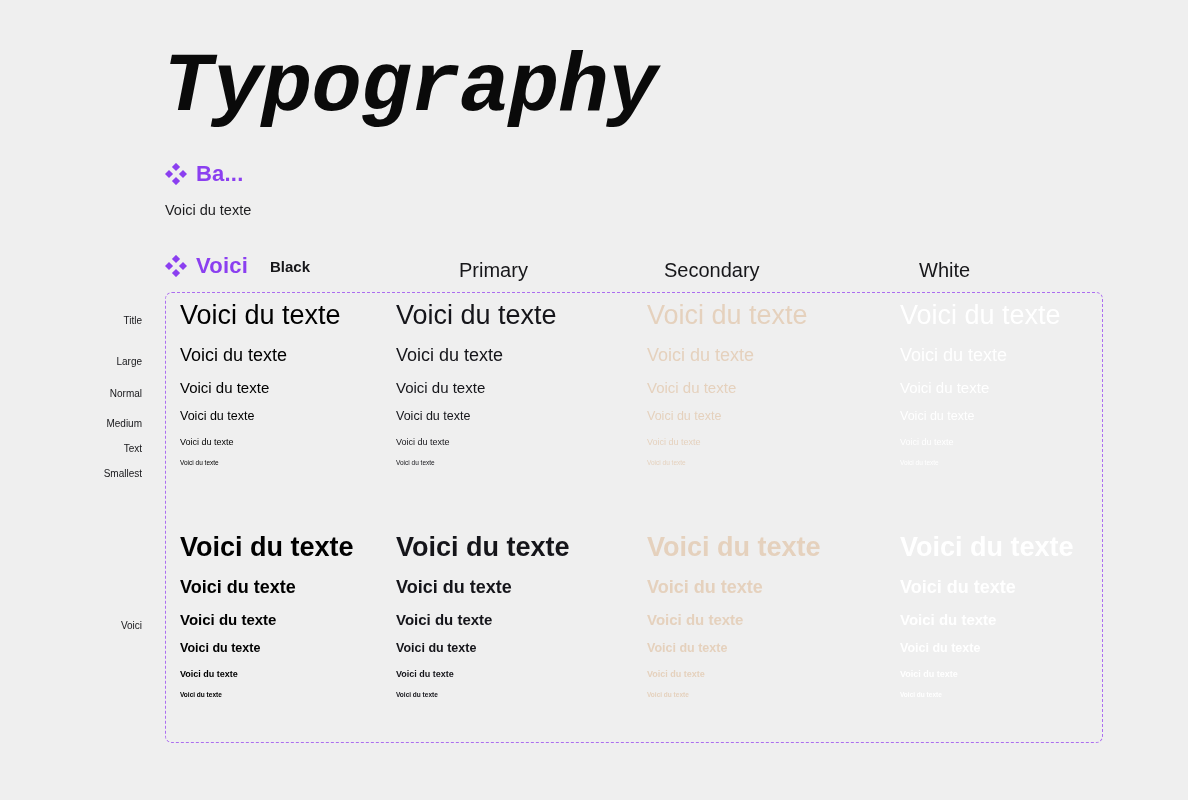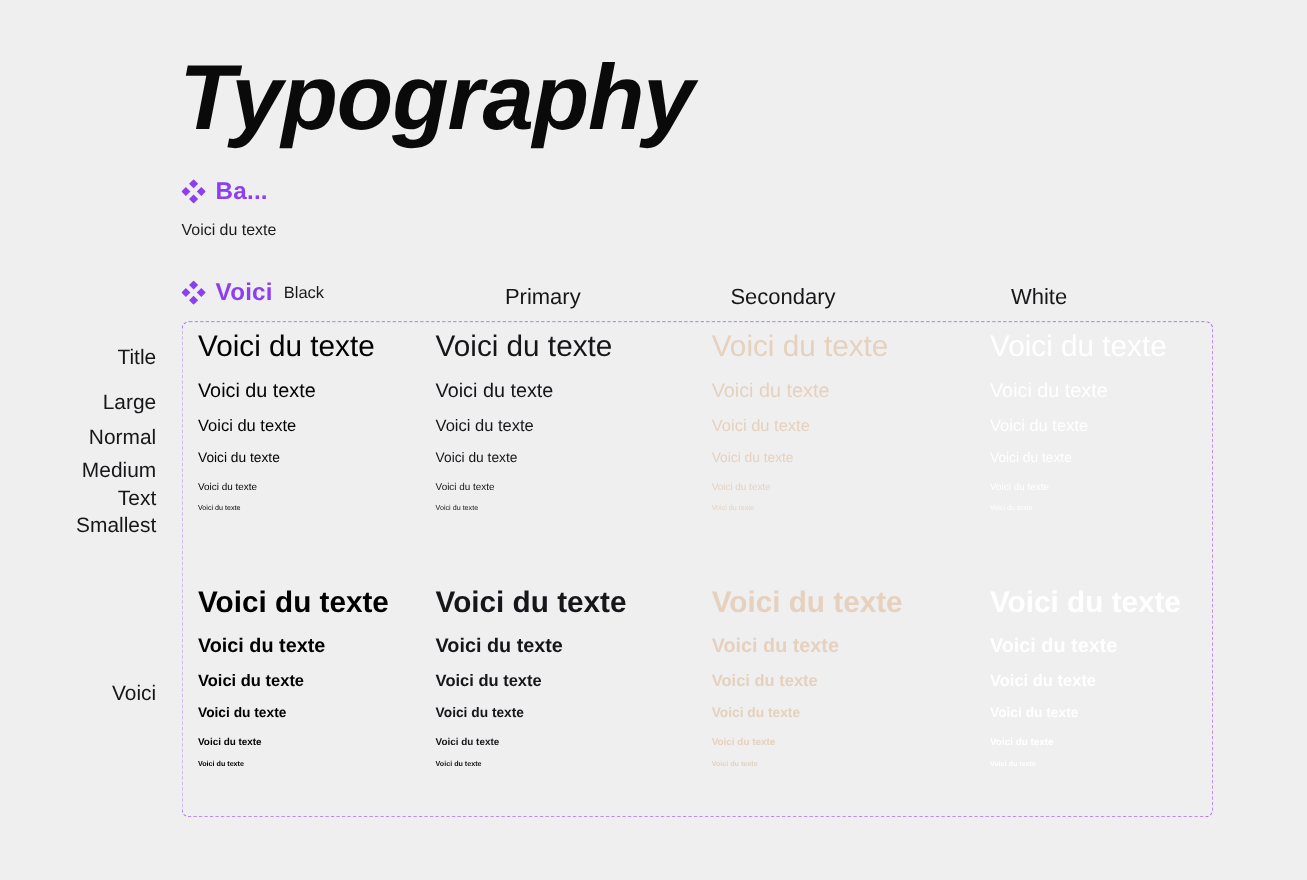--- a/index.html
+++ b/index.html
@@ -20,7 +20,7 @@
     position: absolute;
     left: 163px;
     top: 46px;
-    font-family: Liberation Sans, sans-serif;
+    font-family: Liberation Mono, monospace;
     font-style: italic;
     font-weight: 700;
     font-size: 84px;

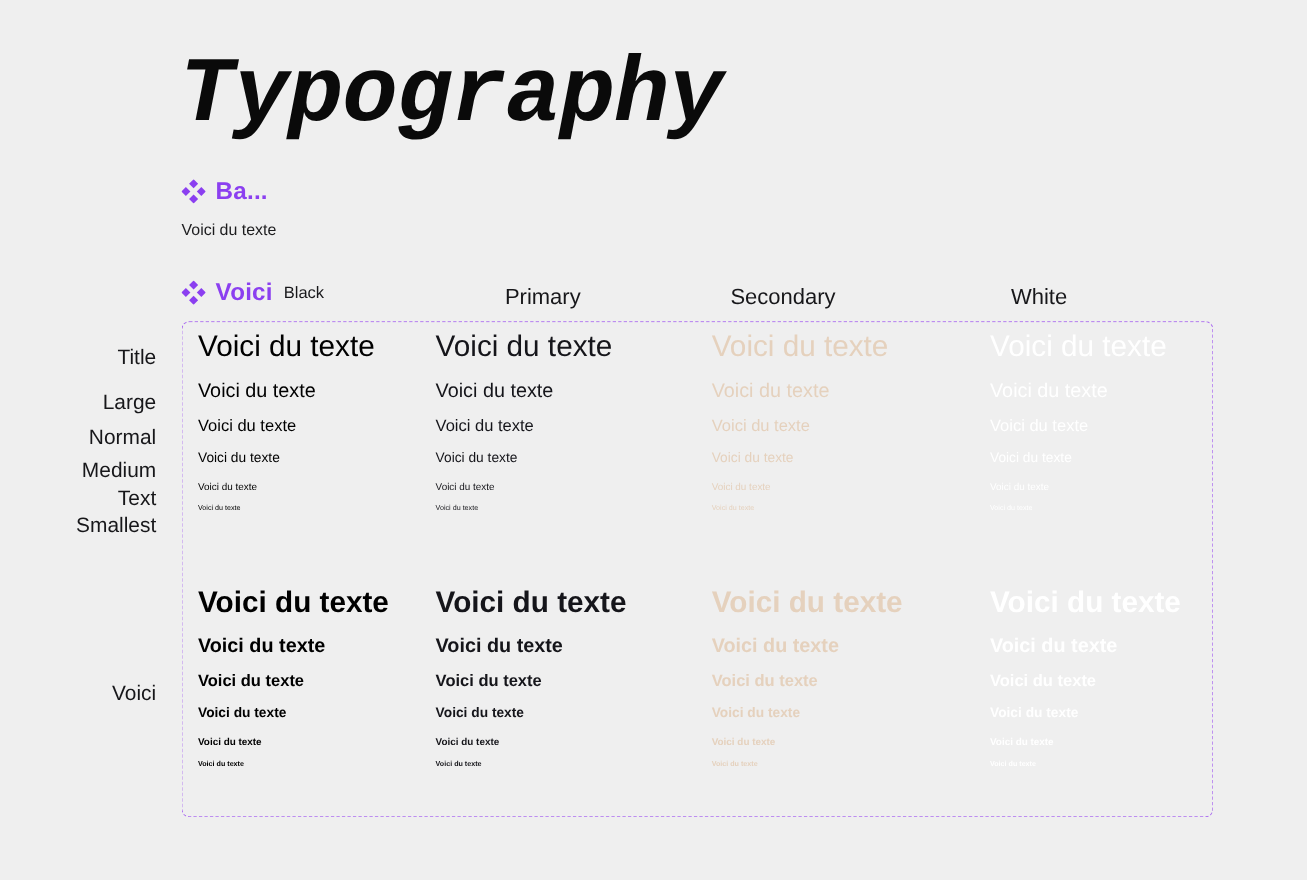--- a/index.html
+++ b/index.html
@@ -56,9 +56,9 @@
   }
   .section-suffix {
     font-size: 15px;
-    font-weight: 400;
+    font-weight: 700;
     color: #17171a;
-    margin-left: 1px;
+    margin-left: 13px;
   }
 
   #basics-sub {

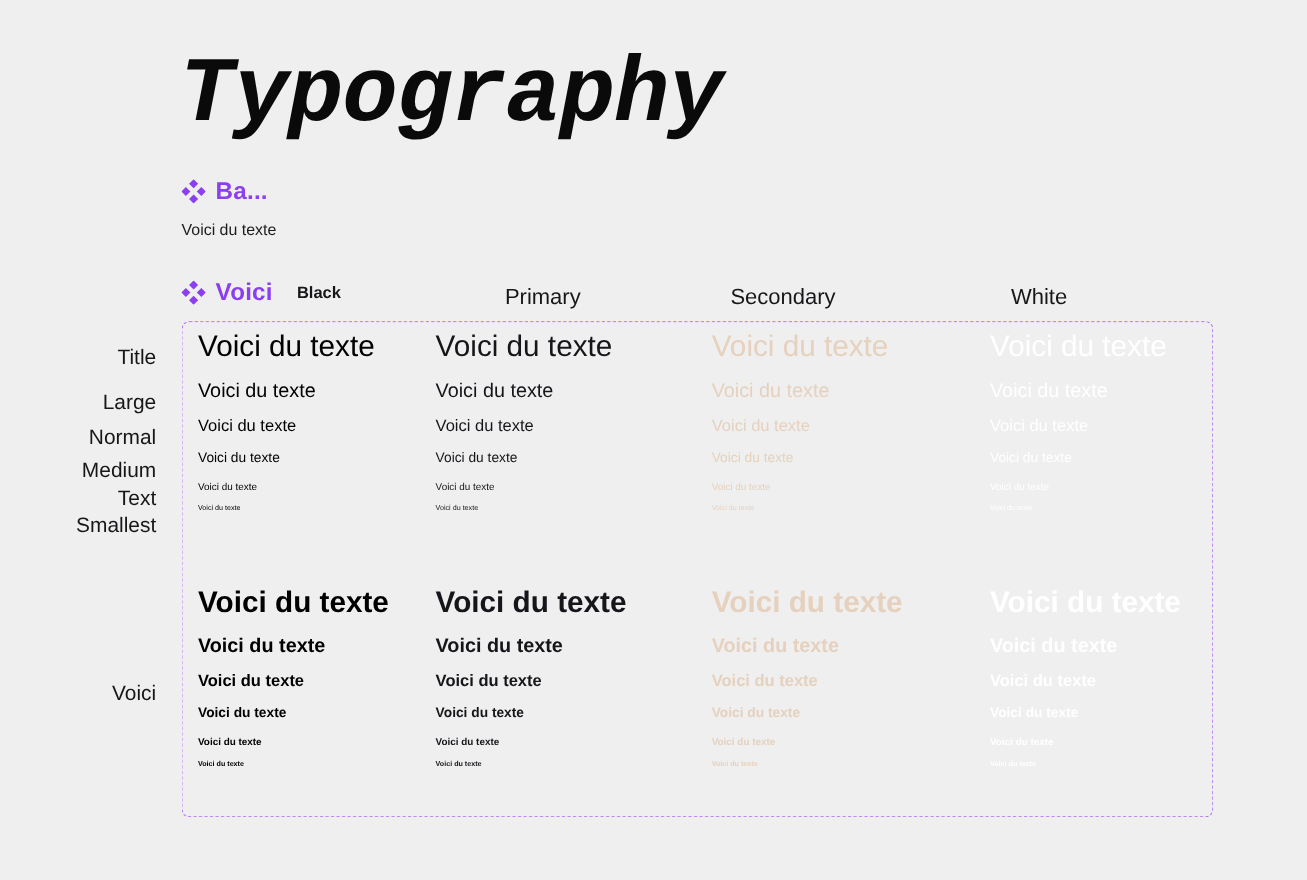--- a/index.html
+++ b/index.html
@@ -85,7 +85,7 @@
   .row-label {
     position: absolute;
     right: 1046px; 
-    font-size: 19px;
+    font-size: 10px;
     color: #17171a;
     text-align: right;
     white-space: nowrap;

